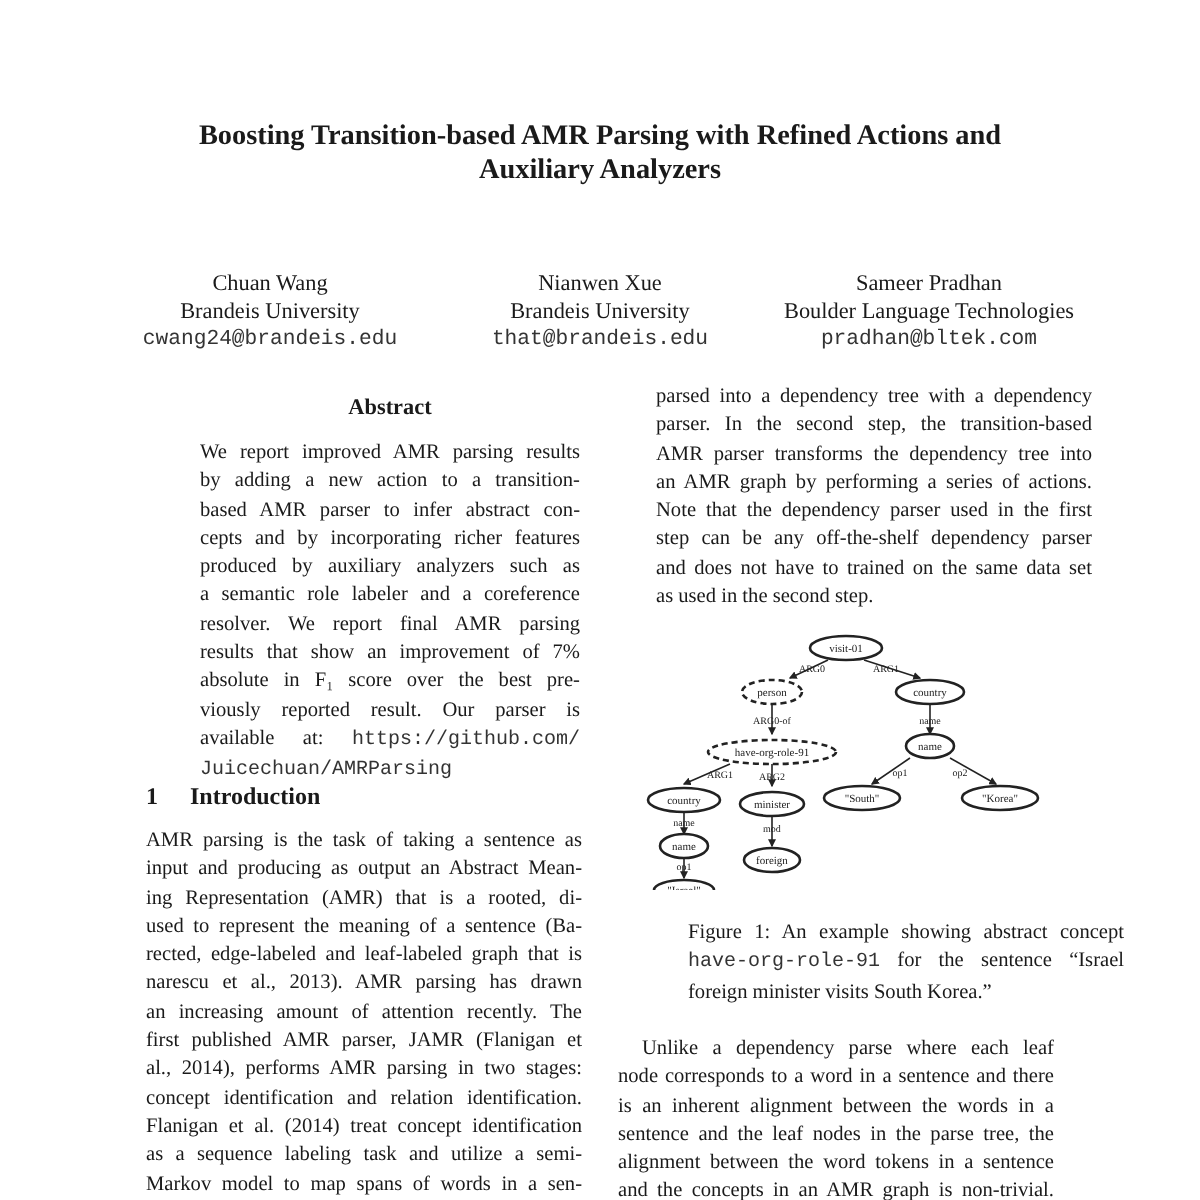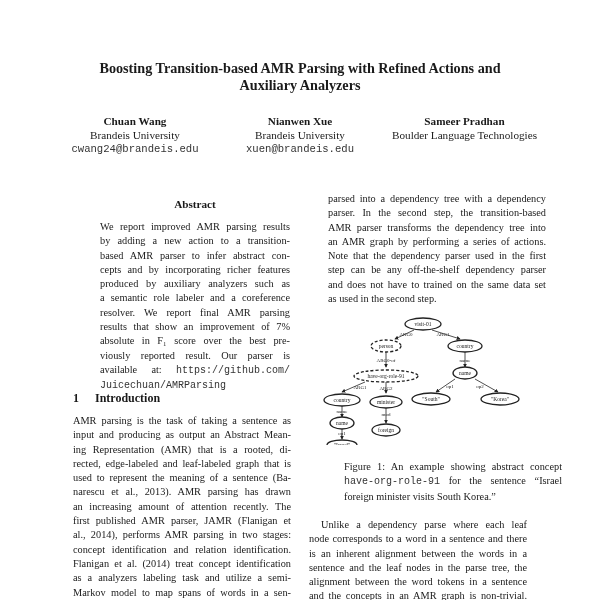--- a/index.html
+++ b/index.html
@@ -7,7 +7,7 @@
   .title { position:absolute; left:60px; top:60px; width:480px; text-align:center; font-weight:bold; font-size:14.2px; line-height:17px; }
   .authors { position:absolute; top:114px; left:60px; width:480px; }
   .author { position:absolute; text-align:center; font-size:11.2px; line-height:14px; }
-  .author .name { font-weight:bold; }
+  .author .name { font-weight:normal;margin-top:21px; }
   .author .email { font-family:"Liberation Mono", monospace; font-size:10.6px; color:#333; }
   .col { position:absolute; font-size:10.3px; line-height:14.3px; text-align:justify; }
   .abs-head { position:absolute; left:100px; top:198px; width:190px; text-align:center; font-weight:bold; font-size:11.2px; }

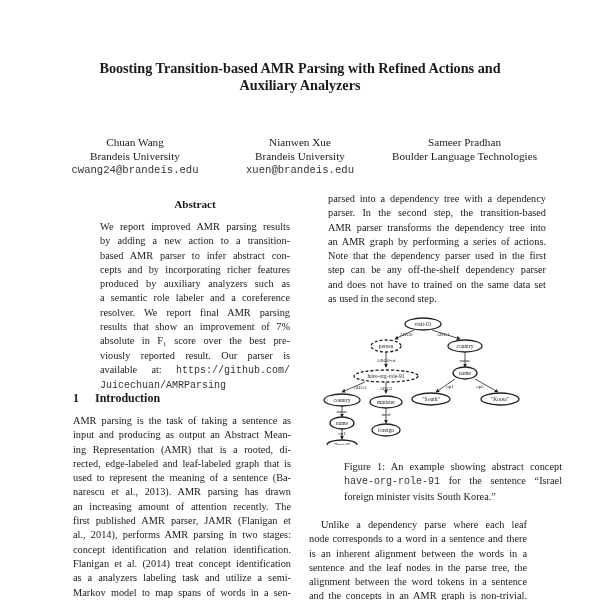--- a/index.html
+++ b/index.html
@@ -41,7 +41,7 @@
   <div class="author" style="left:165px; width:150px;">
     <div class="name">Nianwen Xue</div>
     <div>Brandeis University</div>
-    <div class="email">xuen@brandeis.edu</div>
+    <div class="email">that@brandeis.edu</div>
   </div>
   <div class="author" style="left:312px; width:185px;">
     <div class="name">Sameer Pradhan</div>

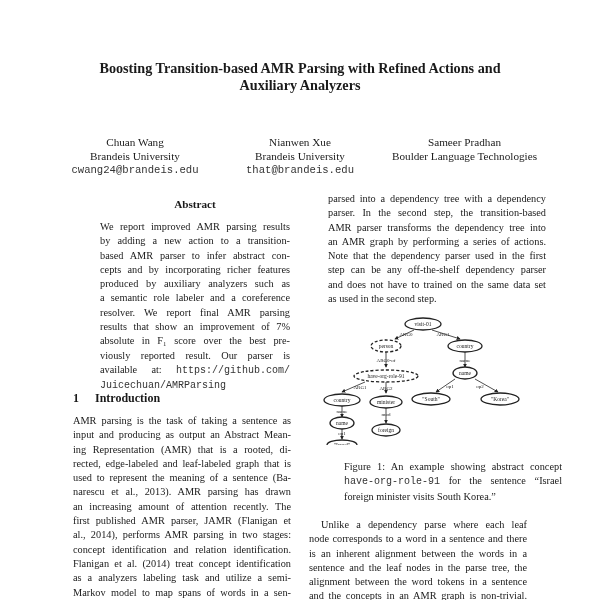--- a/index.html
+++ b/index.html
@@ -46,6 +46,7 @@
   <div class="author" style="left:312px; width:185px;">
     <div class="name">Sameer Pradhan</div>
     <div>Boulder Language Technologies</div>
+    <div class="email">pradhan@bltek.com</div>
   </div>
 </div>
 

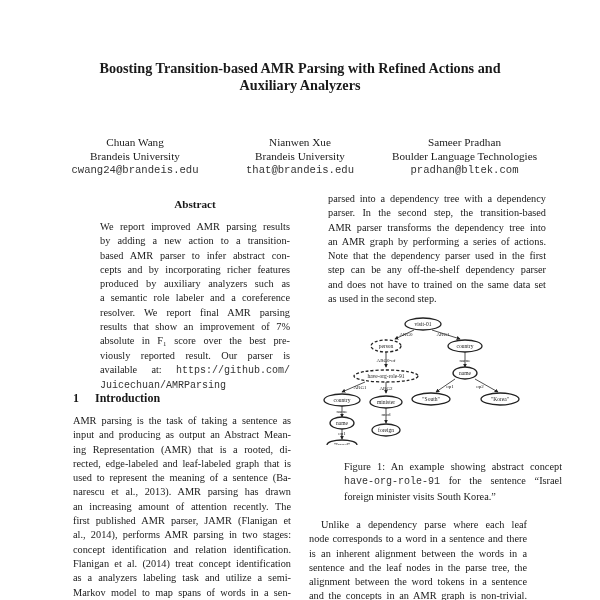--- a/index.html
+++ b/index.html
@@ -73,8 +73,8 @@
   <span class="line">AMR parsing is the task of taking a sentence as</span>
   <span class="line">input and producing as output an Abstract Mean-</span>
   <span class="line">ing Representation (AMR) that is a rooted, di-</span>
+  <span class="line">used to represent the meaning of a sentence (Ba-</span>
   <span class="line">rected, edge-labeled and leaf-labeled graph that is</span>
-  <span class="line">used to represent the meaning of a sentence (Ba-</span>
   <span class="line">narescu et al., 2013).  AMR parsing has drawn</span>
   <span class="line">an increasing amount of attention recently.  The</span>
   <span class="line">first published AMR parser, JAMR (Flanigan et</span>

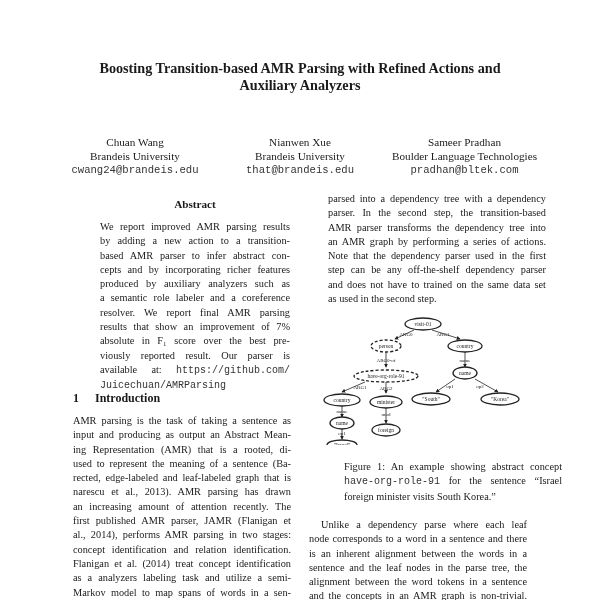--- a/index.html
+++ b/index.html
@@ -81,7 +81,7 @@
   <span class="line">al., 2014), performs AMR parsing in two stages:</span>
   <span class="line">concept identification and relation identification.</span>
   <span class="line">Flanigan et al. (2014) treat concept identification</span>
-  <span class="line">as a analyzers labeling task and utilize a semi-</span>
+  <span class="line">as a sequence labeling task and utilize a semi-</span>
   <span class="line">Markov model to map spans of words in a sen-</span>
   <span class="line">tence to concept graph fragments.  For relation</span>
 </div>

